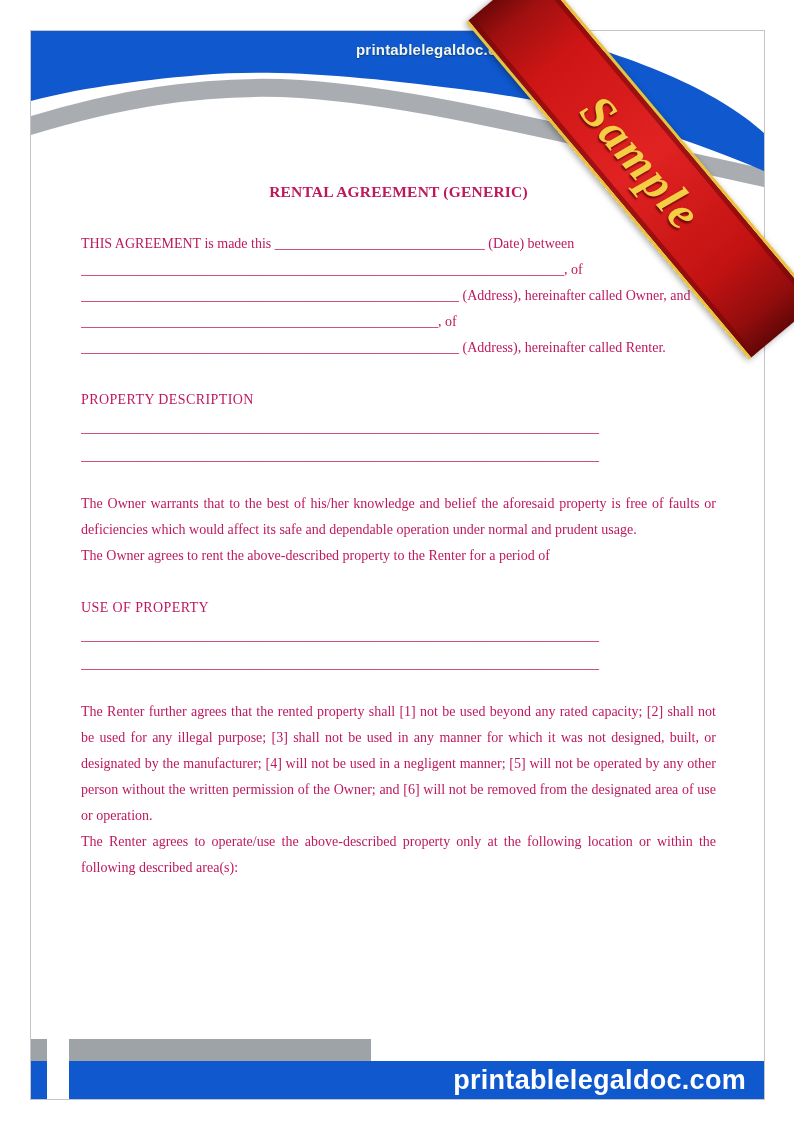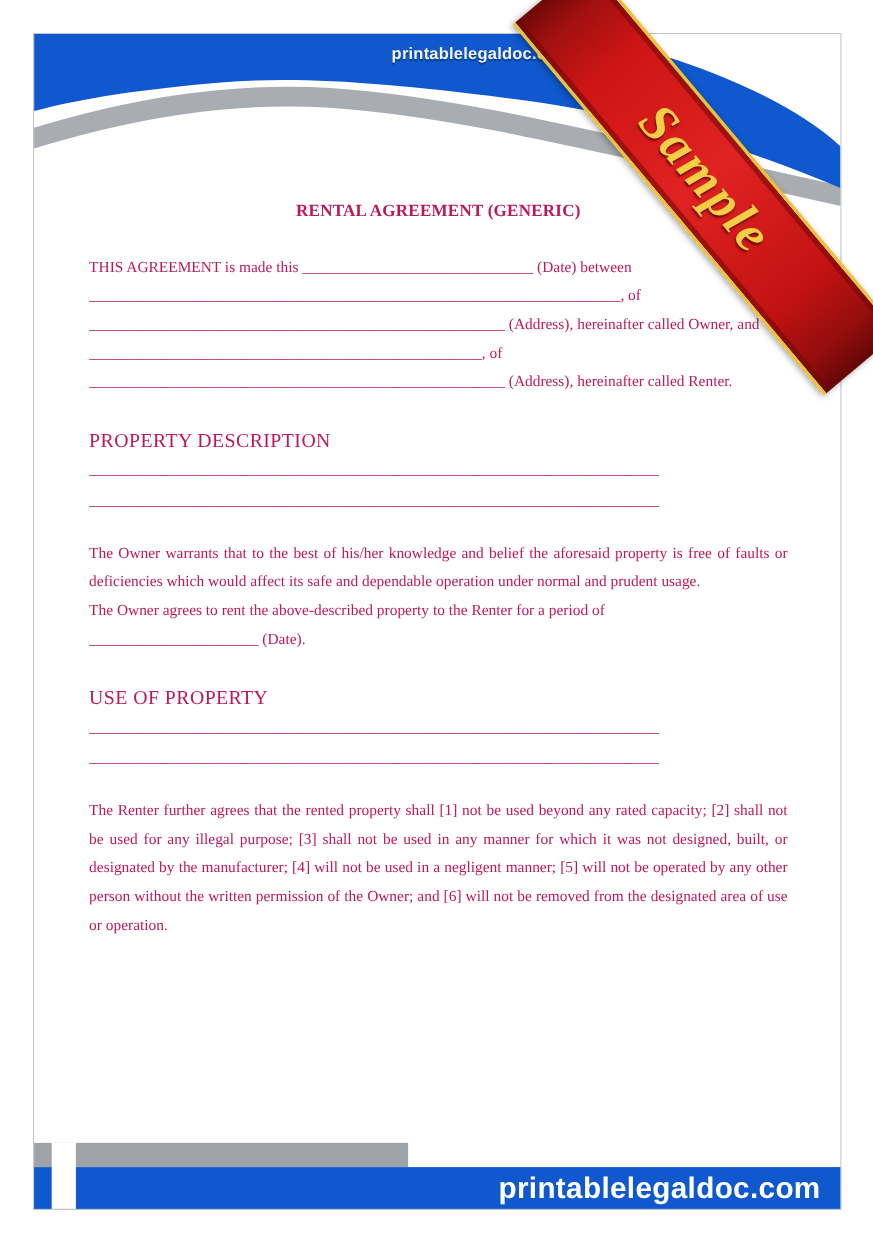--- a/index.html
+++ b/index.html
@@ -69,7 +69,7 @@
   }
   .line { margin: 0; white-space: nowrap; overflow: hidden; }
   .heading {
-    font-size: 18px; font-weight: normal;
+    font-size: 14px; font-weight: normal;
     letter-spacing: 0.4px; margin: 26px 0 0;
   }
   .blank { margin: 2px 0 0; white-space: nowrap; overflow: hidden; }

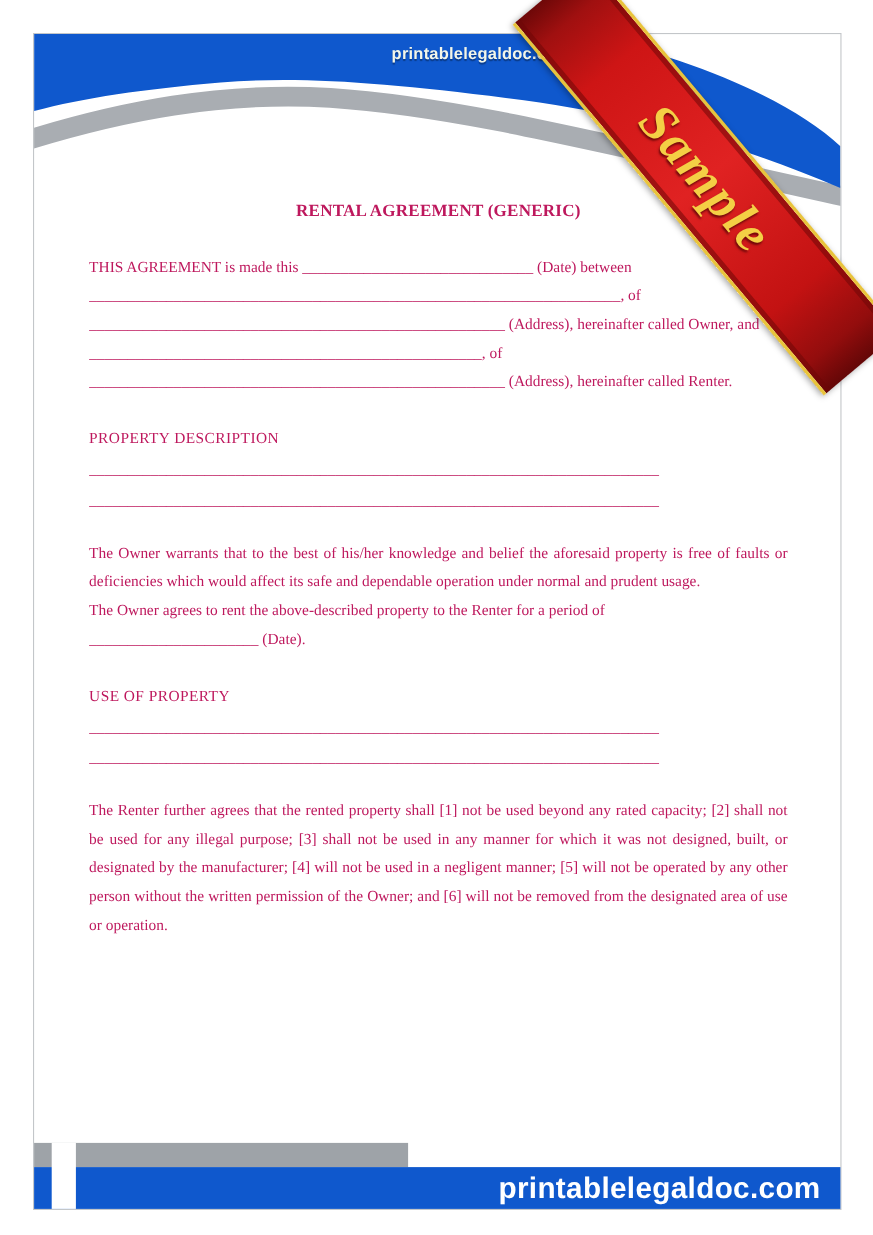--- a/index.html
+++ b/index.html
@@ -126,7 +126,6 @@
       <p class="para">The Owner warrants that to the best of his/her knowledge and belief the aforesaid property is free of faults or deficiencies which would affect its safe and dependable operation under normal and prudent usage.</p>
 
       <p class="line">The Owner agrees to rent the above-described property to the Renter for a period of</p>
-      <p class="line">______________________ (Date).</p>
 
       <h2 class="heading">USE OF PROPERTY</h2>
       <p class="blank">__________________________________________________________________________</p>

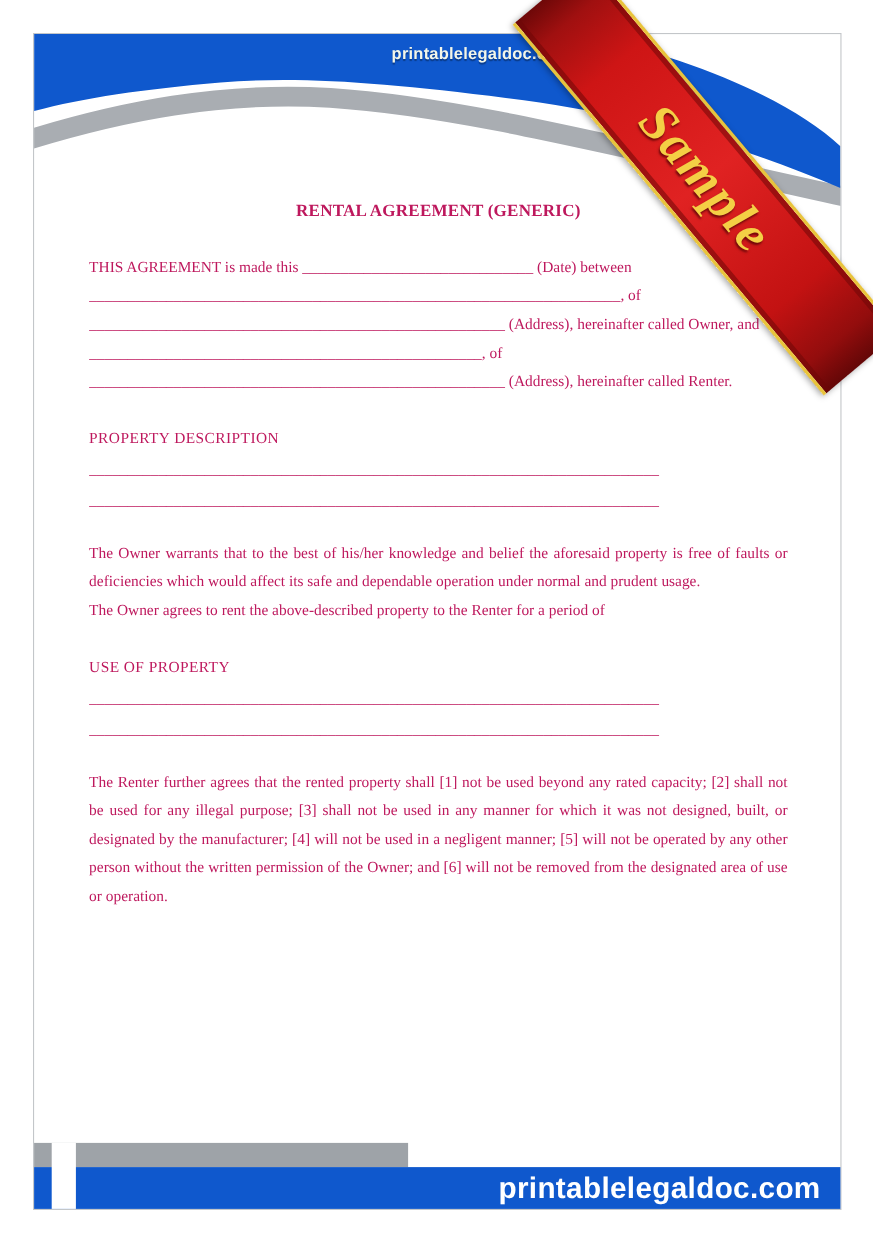--- a/index.html
+++ b/index.html
@@ -132,6 +132,7 @@
       <p class="blank">__________________________________________________________________________</p>
       <p class="para">The Renter further agrees that the rented property shall [1] not be used beyond any rated capacity; [2] shall not be used for any illegal purpose; [3] shall not be used in any manner for which it was not designed, built, or designated by the manufacturer; [4] will not be used in a negligent manner; [5] will not be operated by any other person without the written permission of the Owner; and [6] will not be removed from the designated area of use or operation.</p>
 
+      <p class="para tight">The Renter agrees to operate/use the above-described property only at the following location or within the following described area(s):</p>
     </div>
 
     <div class="footer-gray"></div>

